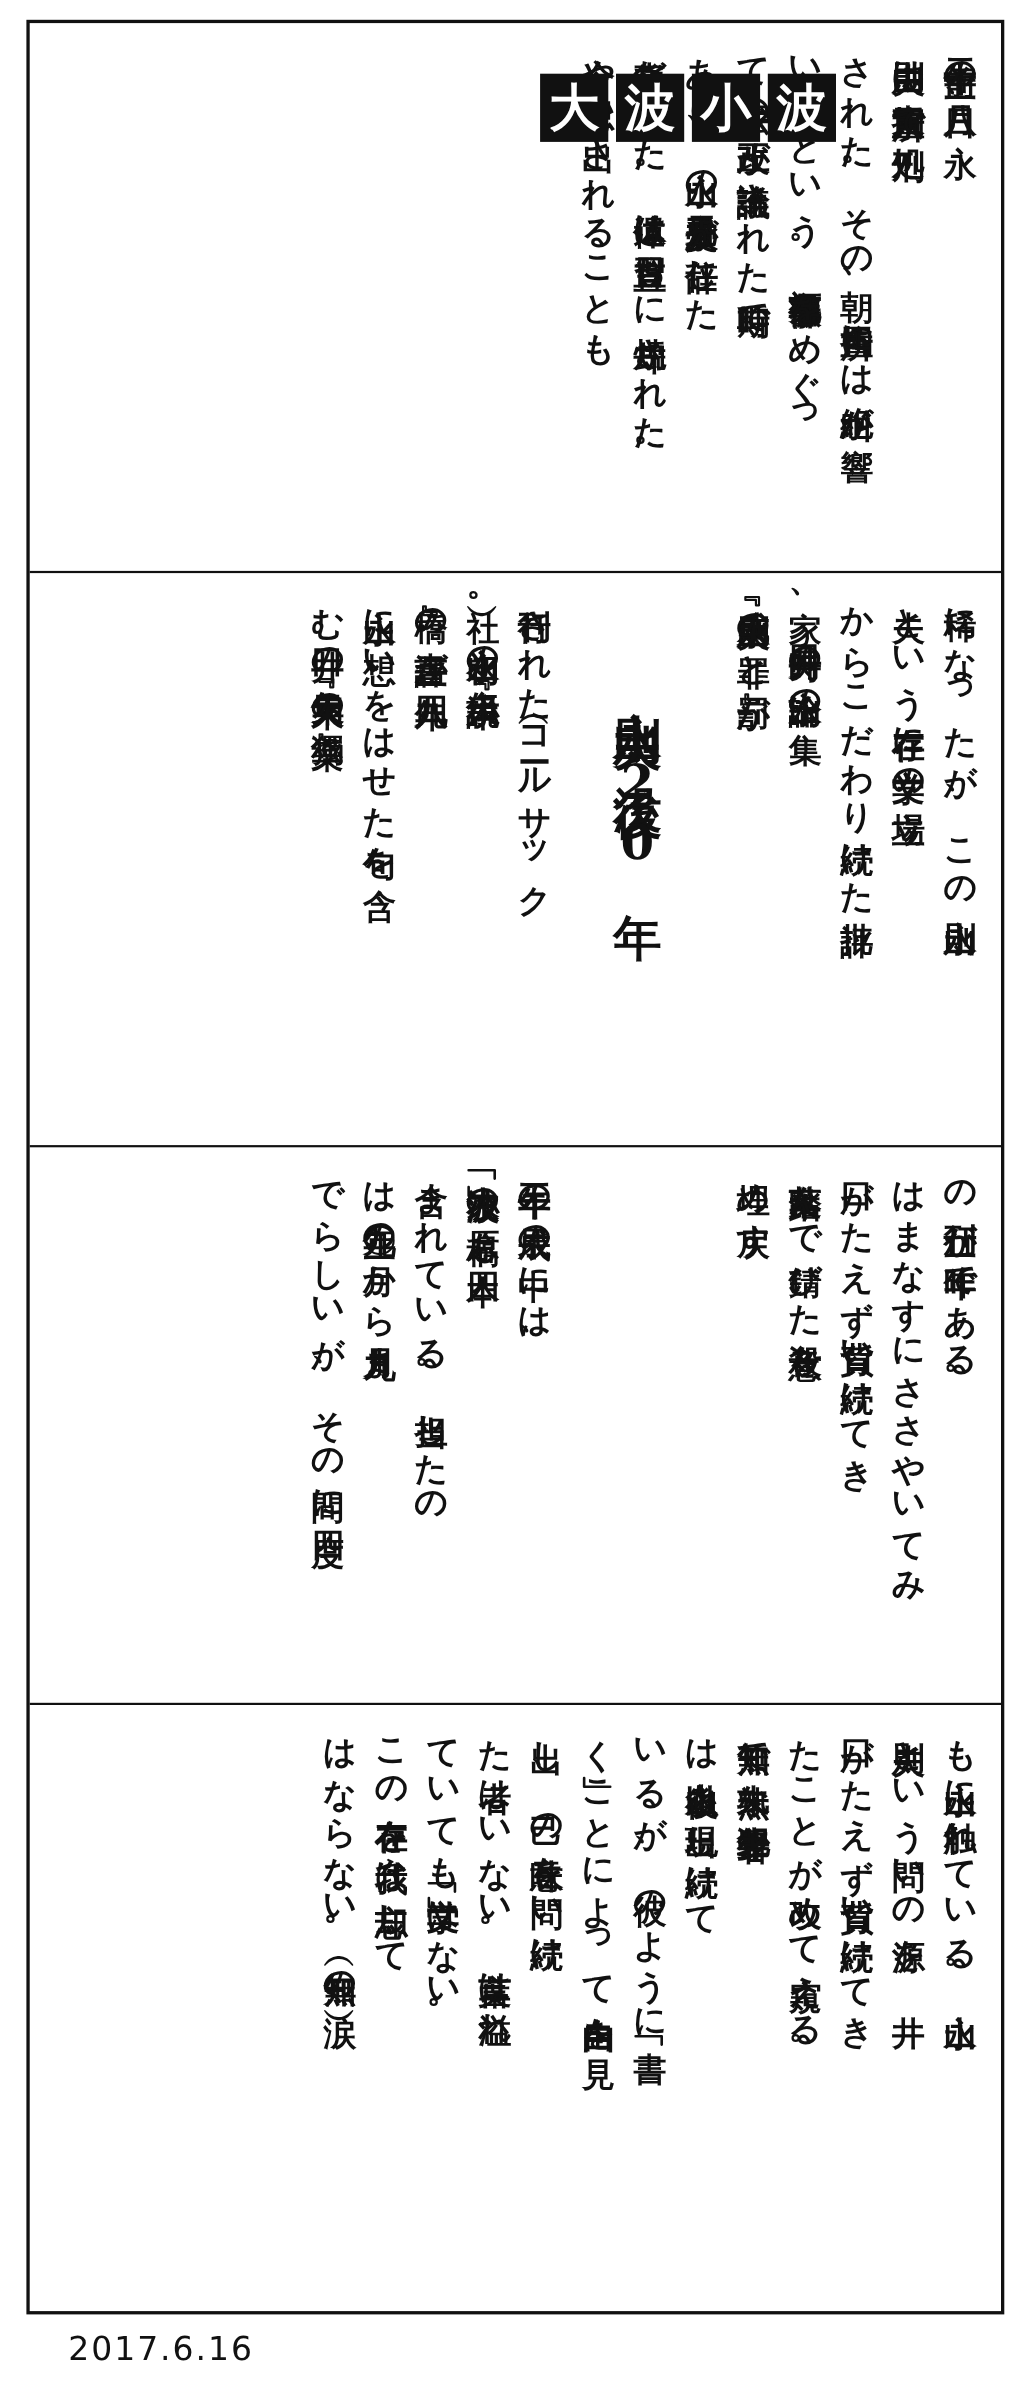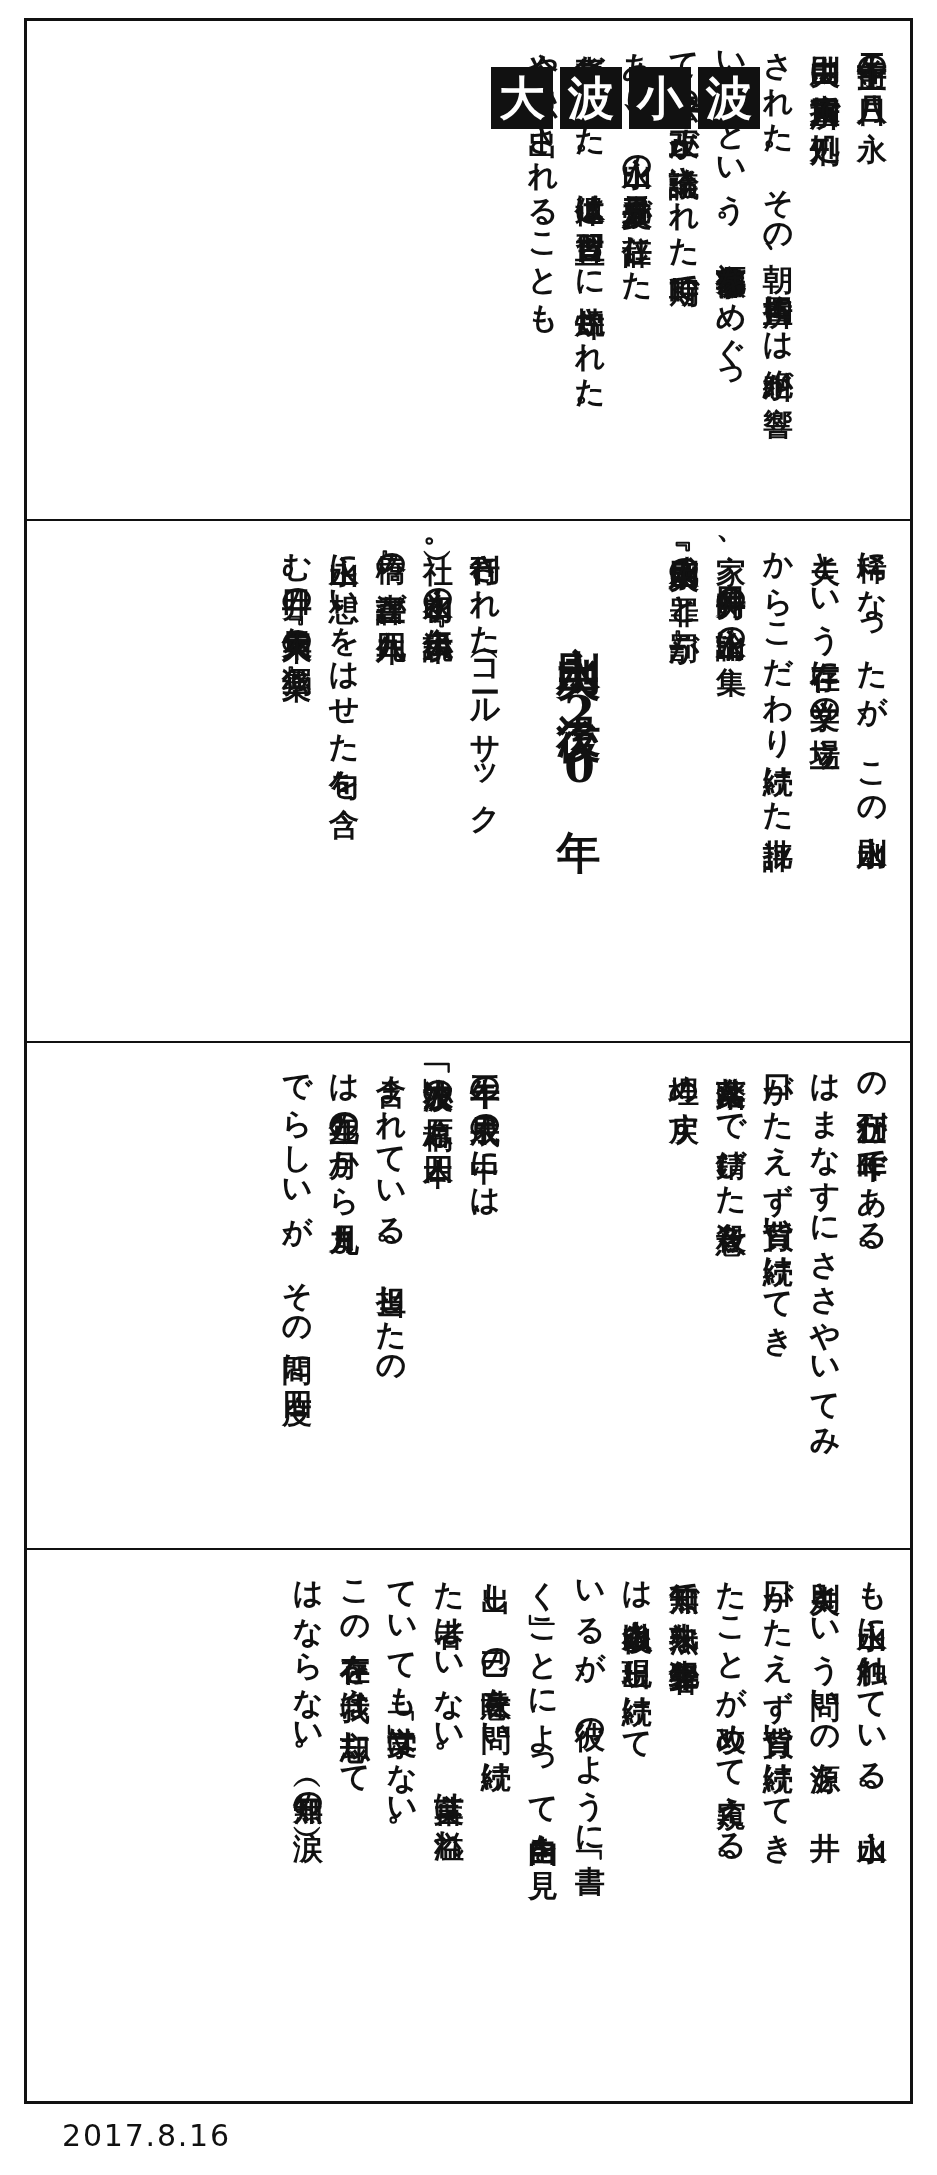--- a/index.html
+++ b/index.html
@@ -204,7 +204,7 @@
 
   </div>
 
-  <div class="date">2017.8.16</div>
+  <div class="date">2017.6.16</div>
 
 </div>
 

